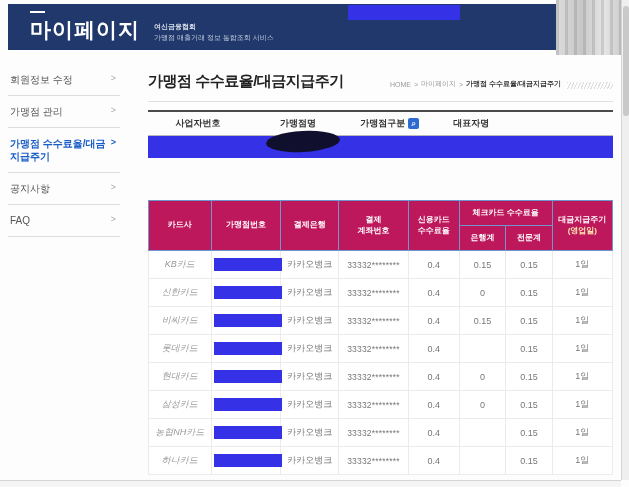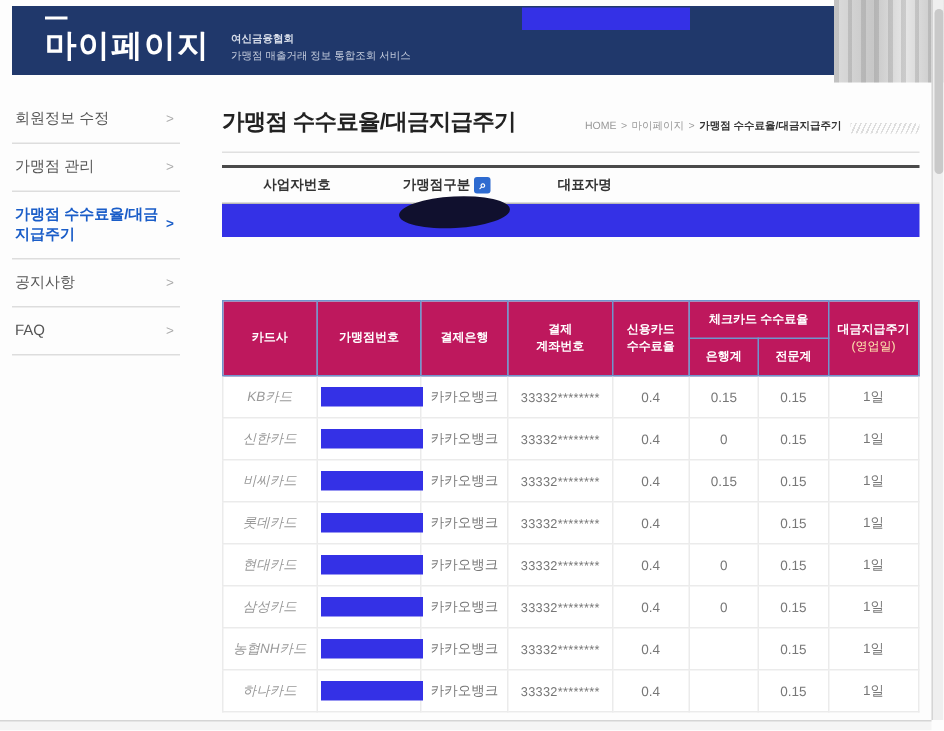--- a/index.html
+++ b/index.html
@@ -37,7 +37,7 @@
   .layout { position:absolute; top:62px; left:8px; width:613px; }
   .sidebar { position:absolute; left:0; top:2px; width:112px; }
   .sidebar-item {
-    display:flex; justify-content:space-between; align-items:center;
+    display:flex; justify-content:space-between; align-items:flex-start;
     padding:9px 4px 9px 2px; border-bottom:1px solid #ddd;
     font-size:10px; color:#555; cursor:pointer; line-height:1.3;
   }

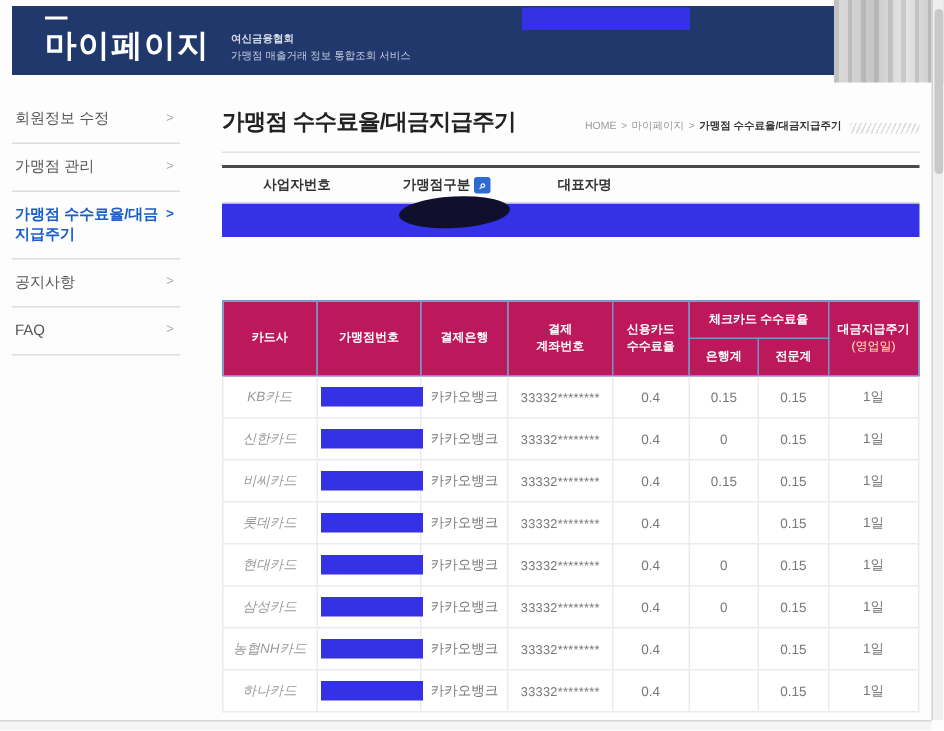--- a/index.html
+++ b/index.html
@@ -154,6 +154,7 @@
 
       <div class="info-table">
         <div class="info-cell">사업자번호</div>
+        <div class="info-cell">가맹점명</div>
         <div class="info-cell">
           <span>가맹점구분</span>
           <span class="search-btn">⌕</span>

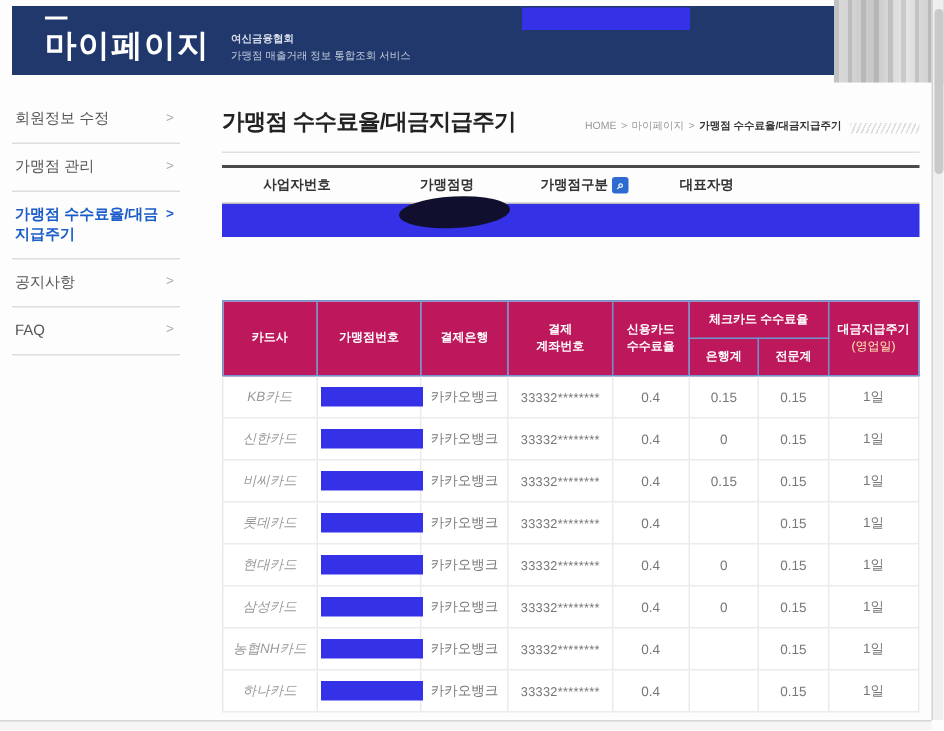--- a/index.html
+++ b/index.html
@@ -81,7 +81,7 @@
     background:#be185d; color:#fff; font-size:8px; font-weight:bold;
     border:1px solid #6e95cd; padding:3px 1px; line-height:1.35; white-space:pre-line;
   }
-  .fee-table thead th .cycle-note { display:block; color:#ffe9b0; font-weight:normal; }
+  .fee-table thead th .cycle-note { display:block; color:#ffe9b0; font-weight:bold; }
   .fee-table tbody td {
     font-size:9px; color:#777; text-align:center;
     border:1px solid #ebebeb; padding:7px 2px; background:#fff;

